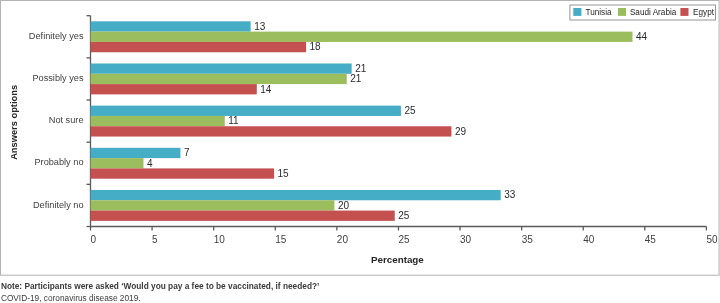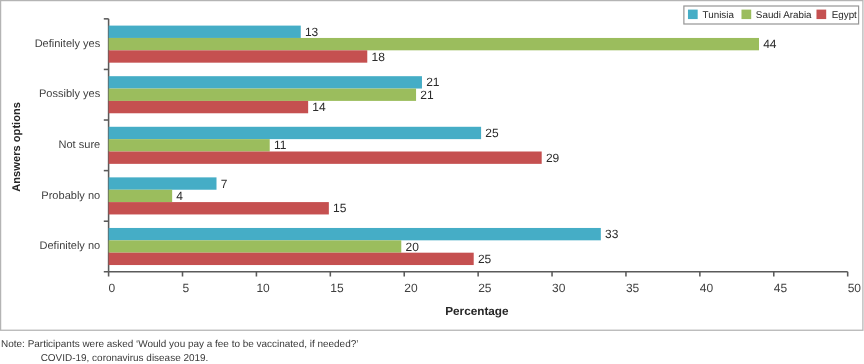--- a/index.html
+++ b/index.html
@@ -21,7 +21,7 @@
   .bar.s1,.legend-swatch.s1{fill:#9bbd5d;}
   .bar.s2,.legend-swatch.s2{fill:#c55050;}
   .note{position:absolute;left:0.9px;font-size:8.3px;color:#3a3a3a;white-space:nowrap;line-height:10px;}
-  #note1{top:281.2px;}
+  #note1{top:281.2px;font-weight:bold;}
   #note2{top:292.9px;padding-left:33px;}
 </style>
 </head>

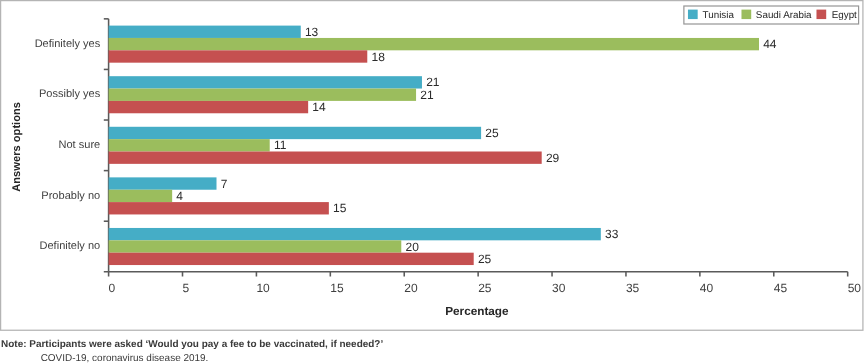--- a/index.html
+++ b/index.html
@@ -22,7 +22,7 @@
   .bar.s2,.legend-swatch.s2{fill:#c55050;}
   .note{position:absolute;left:0.9px;font-size:8.3px;color:#3a3a3a;white-space:nowrap;line-height:10px;}
   #note1{top:281.2px;font-weight:bold;}
-  #note2{top:292.9px;padding-left:33px;}
+  #note2{top:292.9px;}
 </style>
 </head>
 <body>

